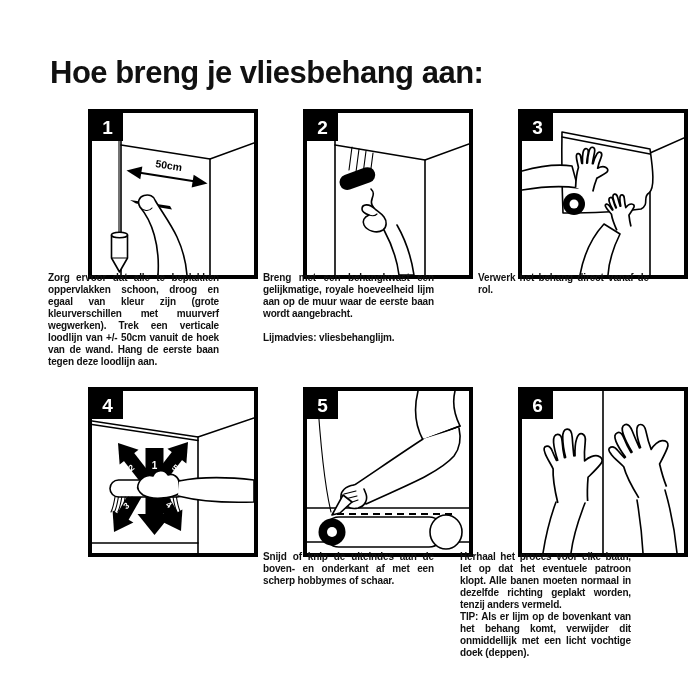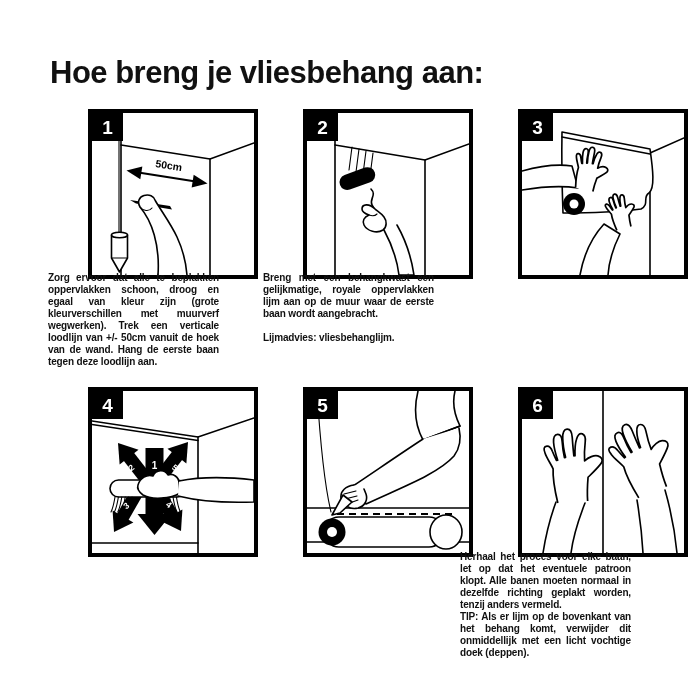--- a/index.html
+++ b/index.html
@@ -81,7 +81,7 @@
       <path class="ln fw" d="M77,117 C84,130 90,146 92,162 L107,162 C104,142 98,126 90,112"></path>
     </svg>
   </figure>
-  <p class="caption" style="left:263px;top:272px">Breng met een behangkwast een gelijkmatige, royale oppervlakken lijm aan op de muur waar de eerste baan wordt aangebracht.
+  <p class="caption" style="left:263px;top:272px">Breng met een behangkwast een gelijkmatige, royale hoeveelheid lijm aan op de muur waar de eerste baan wordt aangebracht.
 
 Lijmadvies: vliesbehanglijm.</p>
 

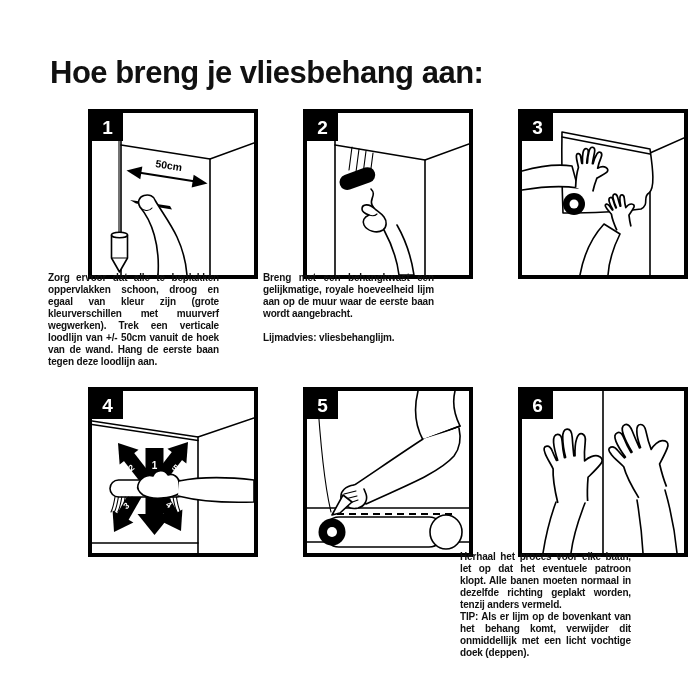--- a/index.html
+++ b/index.html
@@ -102,6 +102,7 @@
       <circle fill="#fff" cx="52" cy="91" r="4.5"></circle>
     </svg>
   </figure>
+  <p class="caption" style="left:478px;top:272px">Verwerk het behang direct vanaf de rol.</p>
 
   <figure class="panel" style="left:48px;top:371px">
     <div class="badge">4</div>

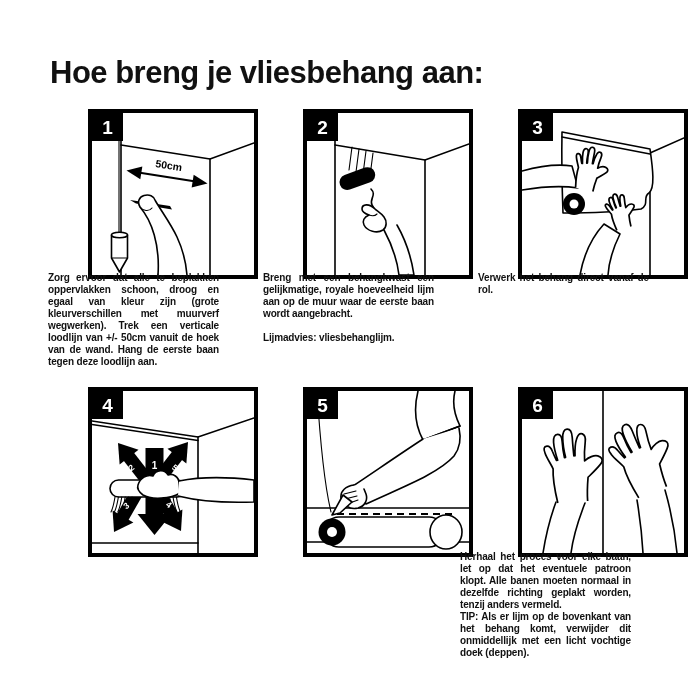--- a/index.html
+++ b/index.html
@@ -161,6 +161,7 @@
       </g>
     </svg>
   </figure>
+  <p class="caption" style="left:263px;top:551px">Snijd of knip de uiteindes aan de boven- en onderkant af met een scherp hobbymes of schaar.</p>
 
   <figure class="panel" style="left:478px;top:371px">
     <div class="badge">6</div>

